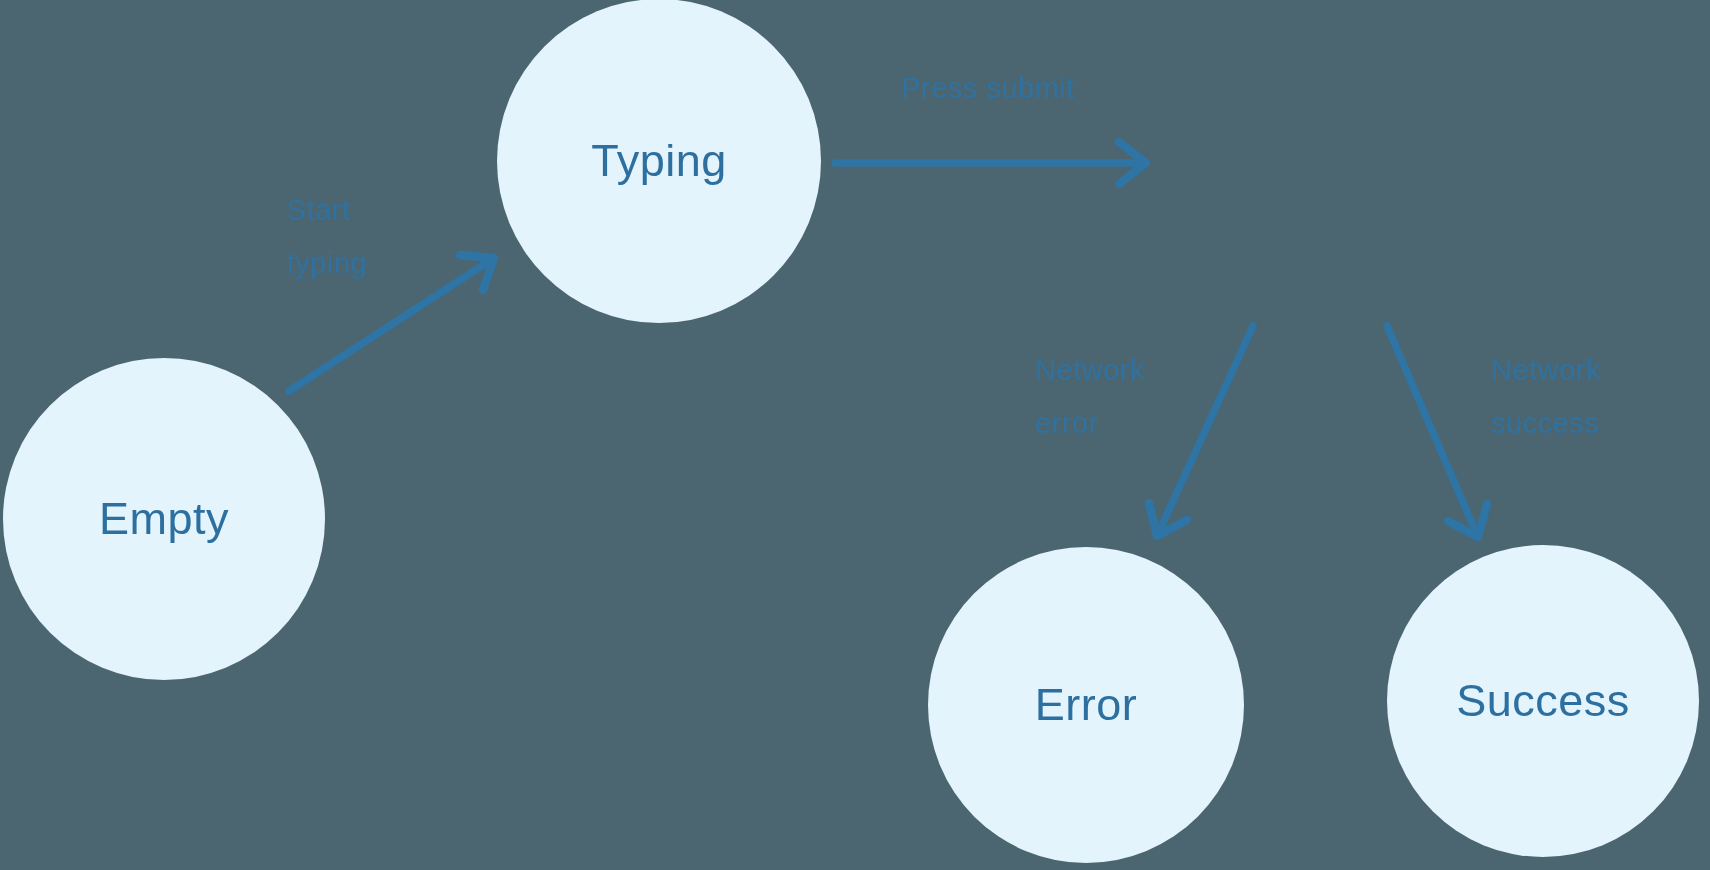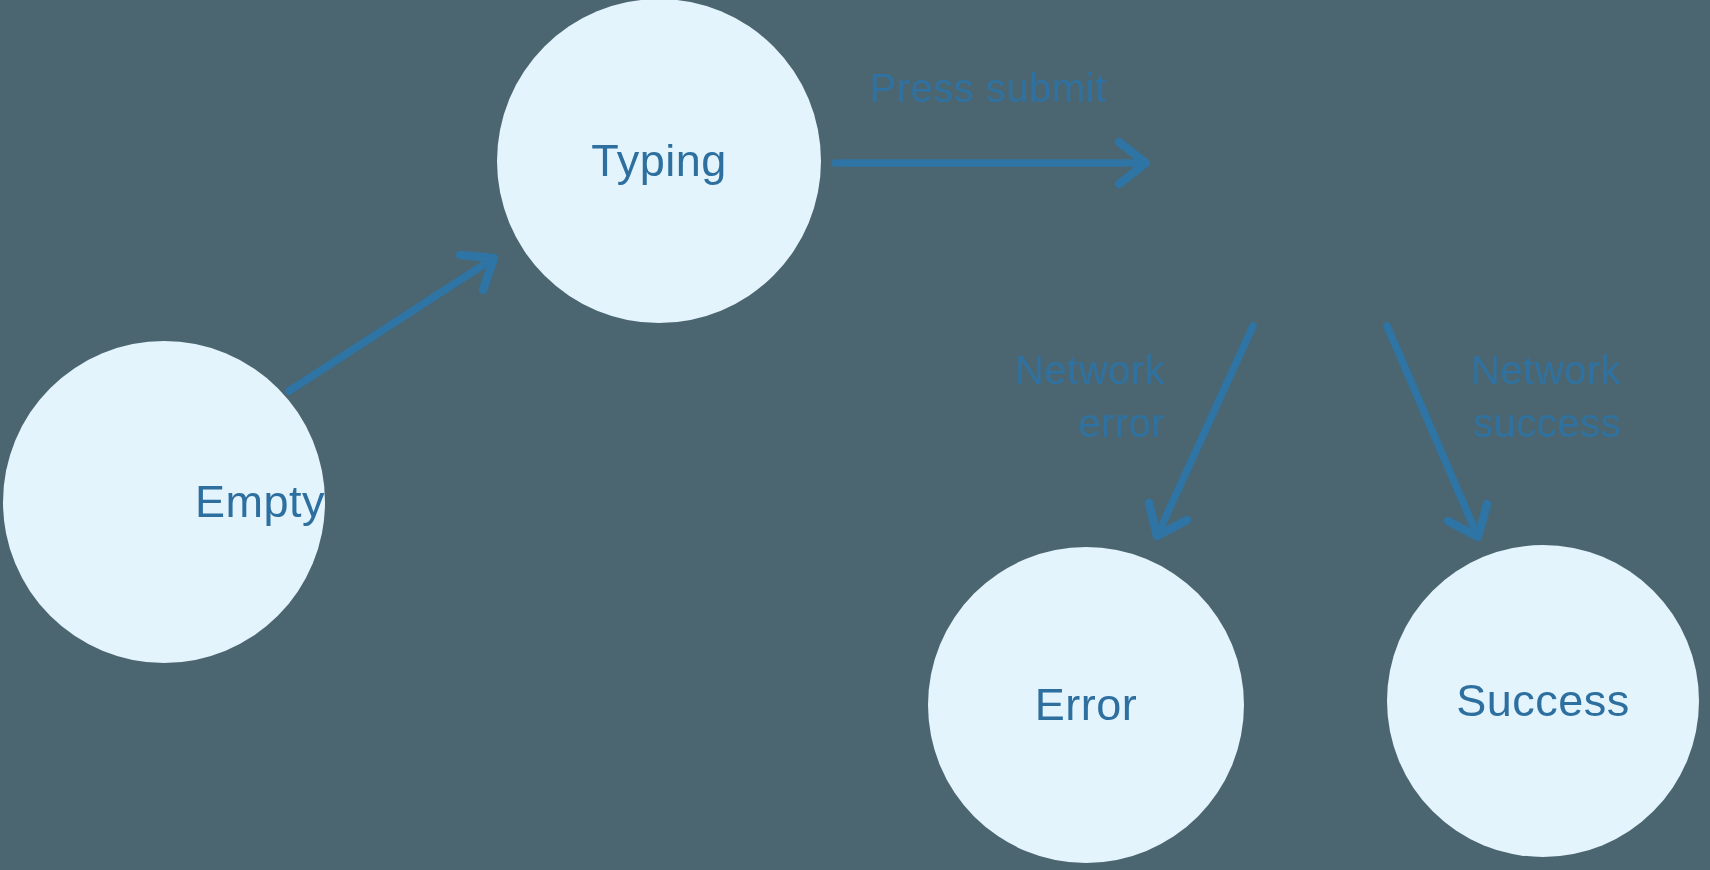--- a/index.html
+++ b/index.html
@@ -53,9 +53,9 @@
   .edge-label {
     position: absolute;
     transform: translate(-50%, -50%);
-    text-align: right;
+    text-align: left;
     color: var(--edge_label, #2f72a1);
-    font-size: 40px;
+    font-size: 29px;
     font-weight: 500;
     letter-spacing: 0.5px;
     line-height: 53px;

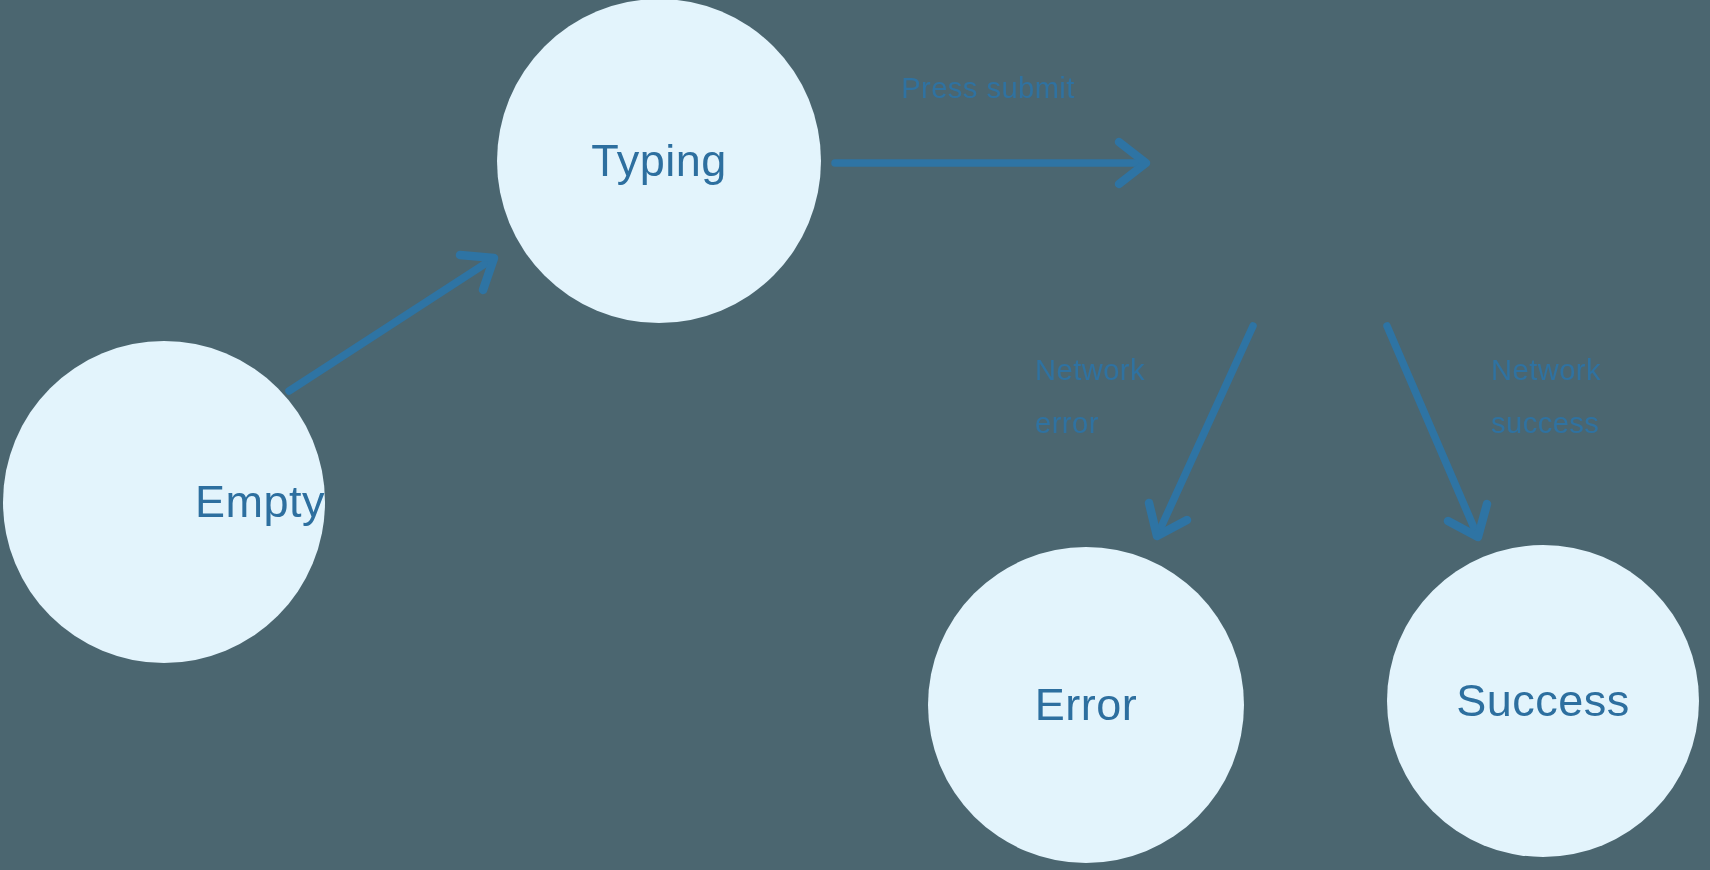--- a/index.html
+++ b/index.html
@@ -104,6 +104,10 @@
     <span class="node-label">Success</span>
   </div>
 
+  <div class="edge-label" style="left:327px; top:237px;">
+    <span>Start</span>
+    <span>typing</span>
+  </div>
 
   <div class="edge-label" style="left:988px; top:88px;">
     <span>Press submit</span>

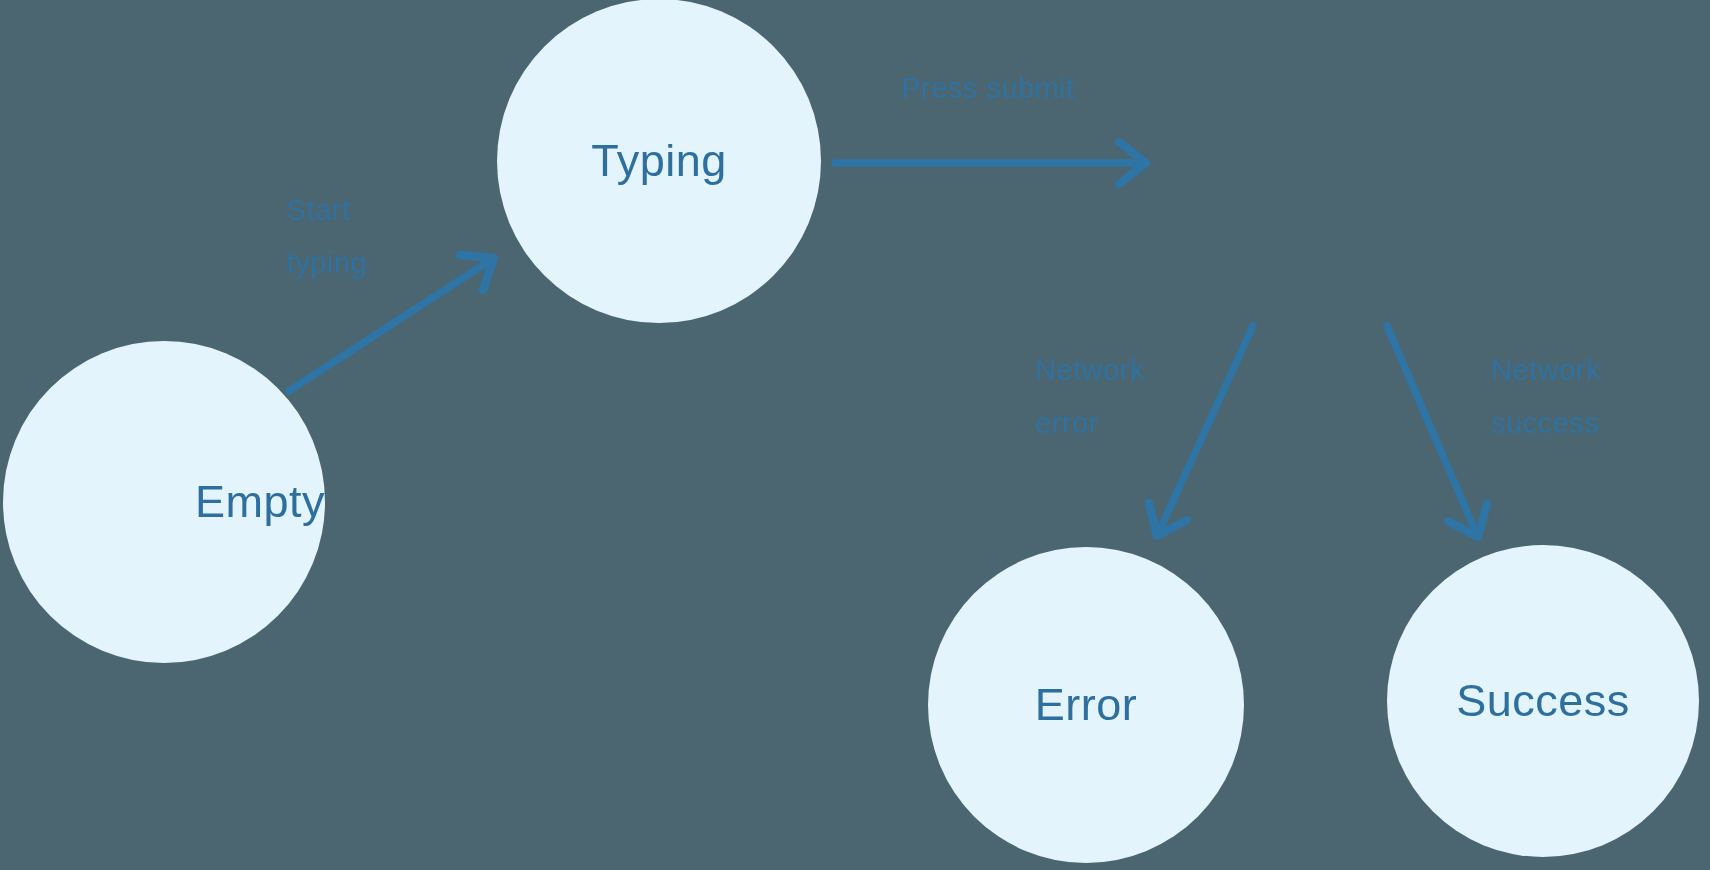--- a/index.html
+++ b/index.html
@@ -87,7 +87,7 @@
     </g>
   </svg>
 
-  <div class="state-node" style="left:3px; top:341px; width:322px; height:322px;justify-content:flex-end;">
+  <div class="state-node" style="left:3px; top:358px; width:322px; height:322px;">
     <span class="node-label">Empty</span>
   </div>
 

